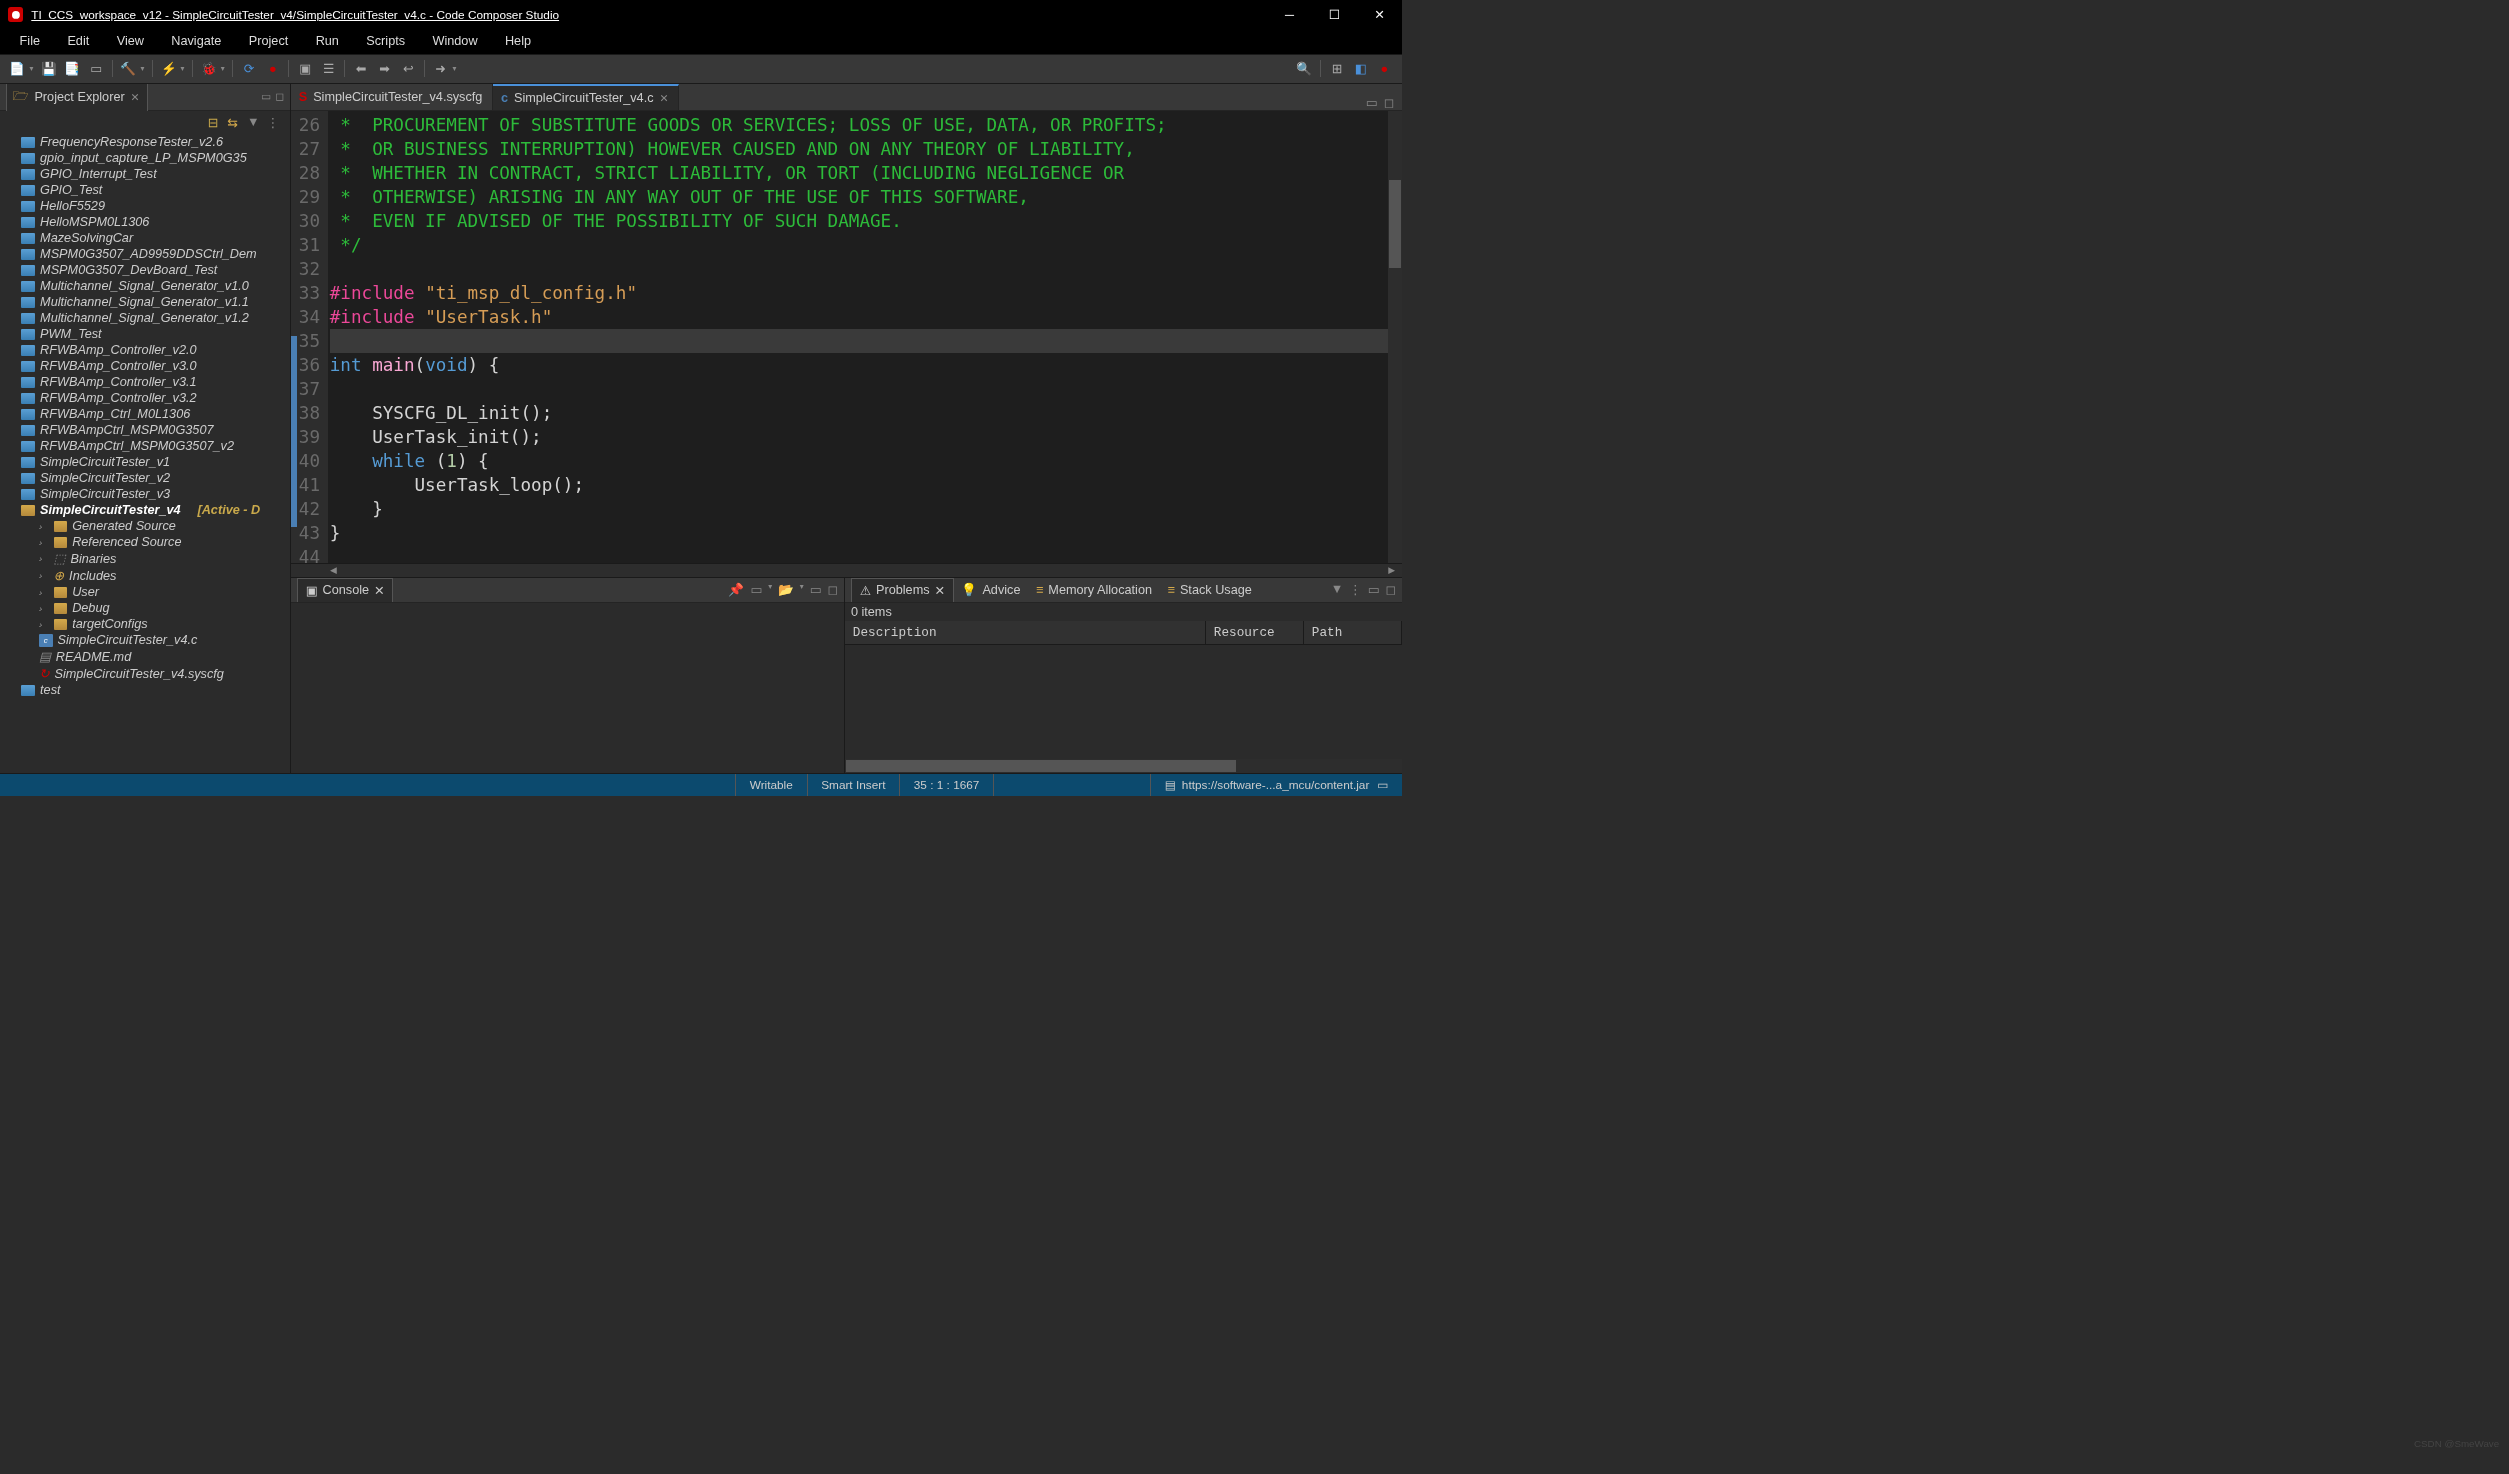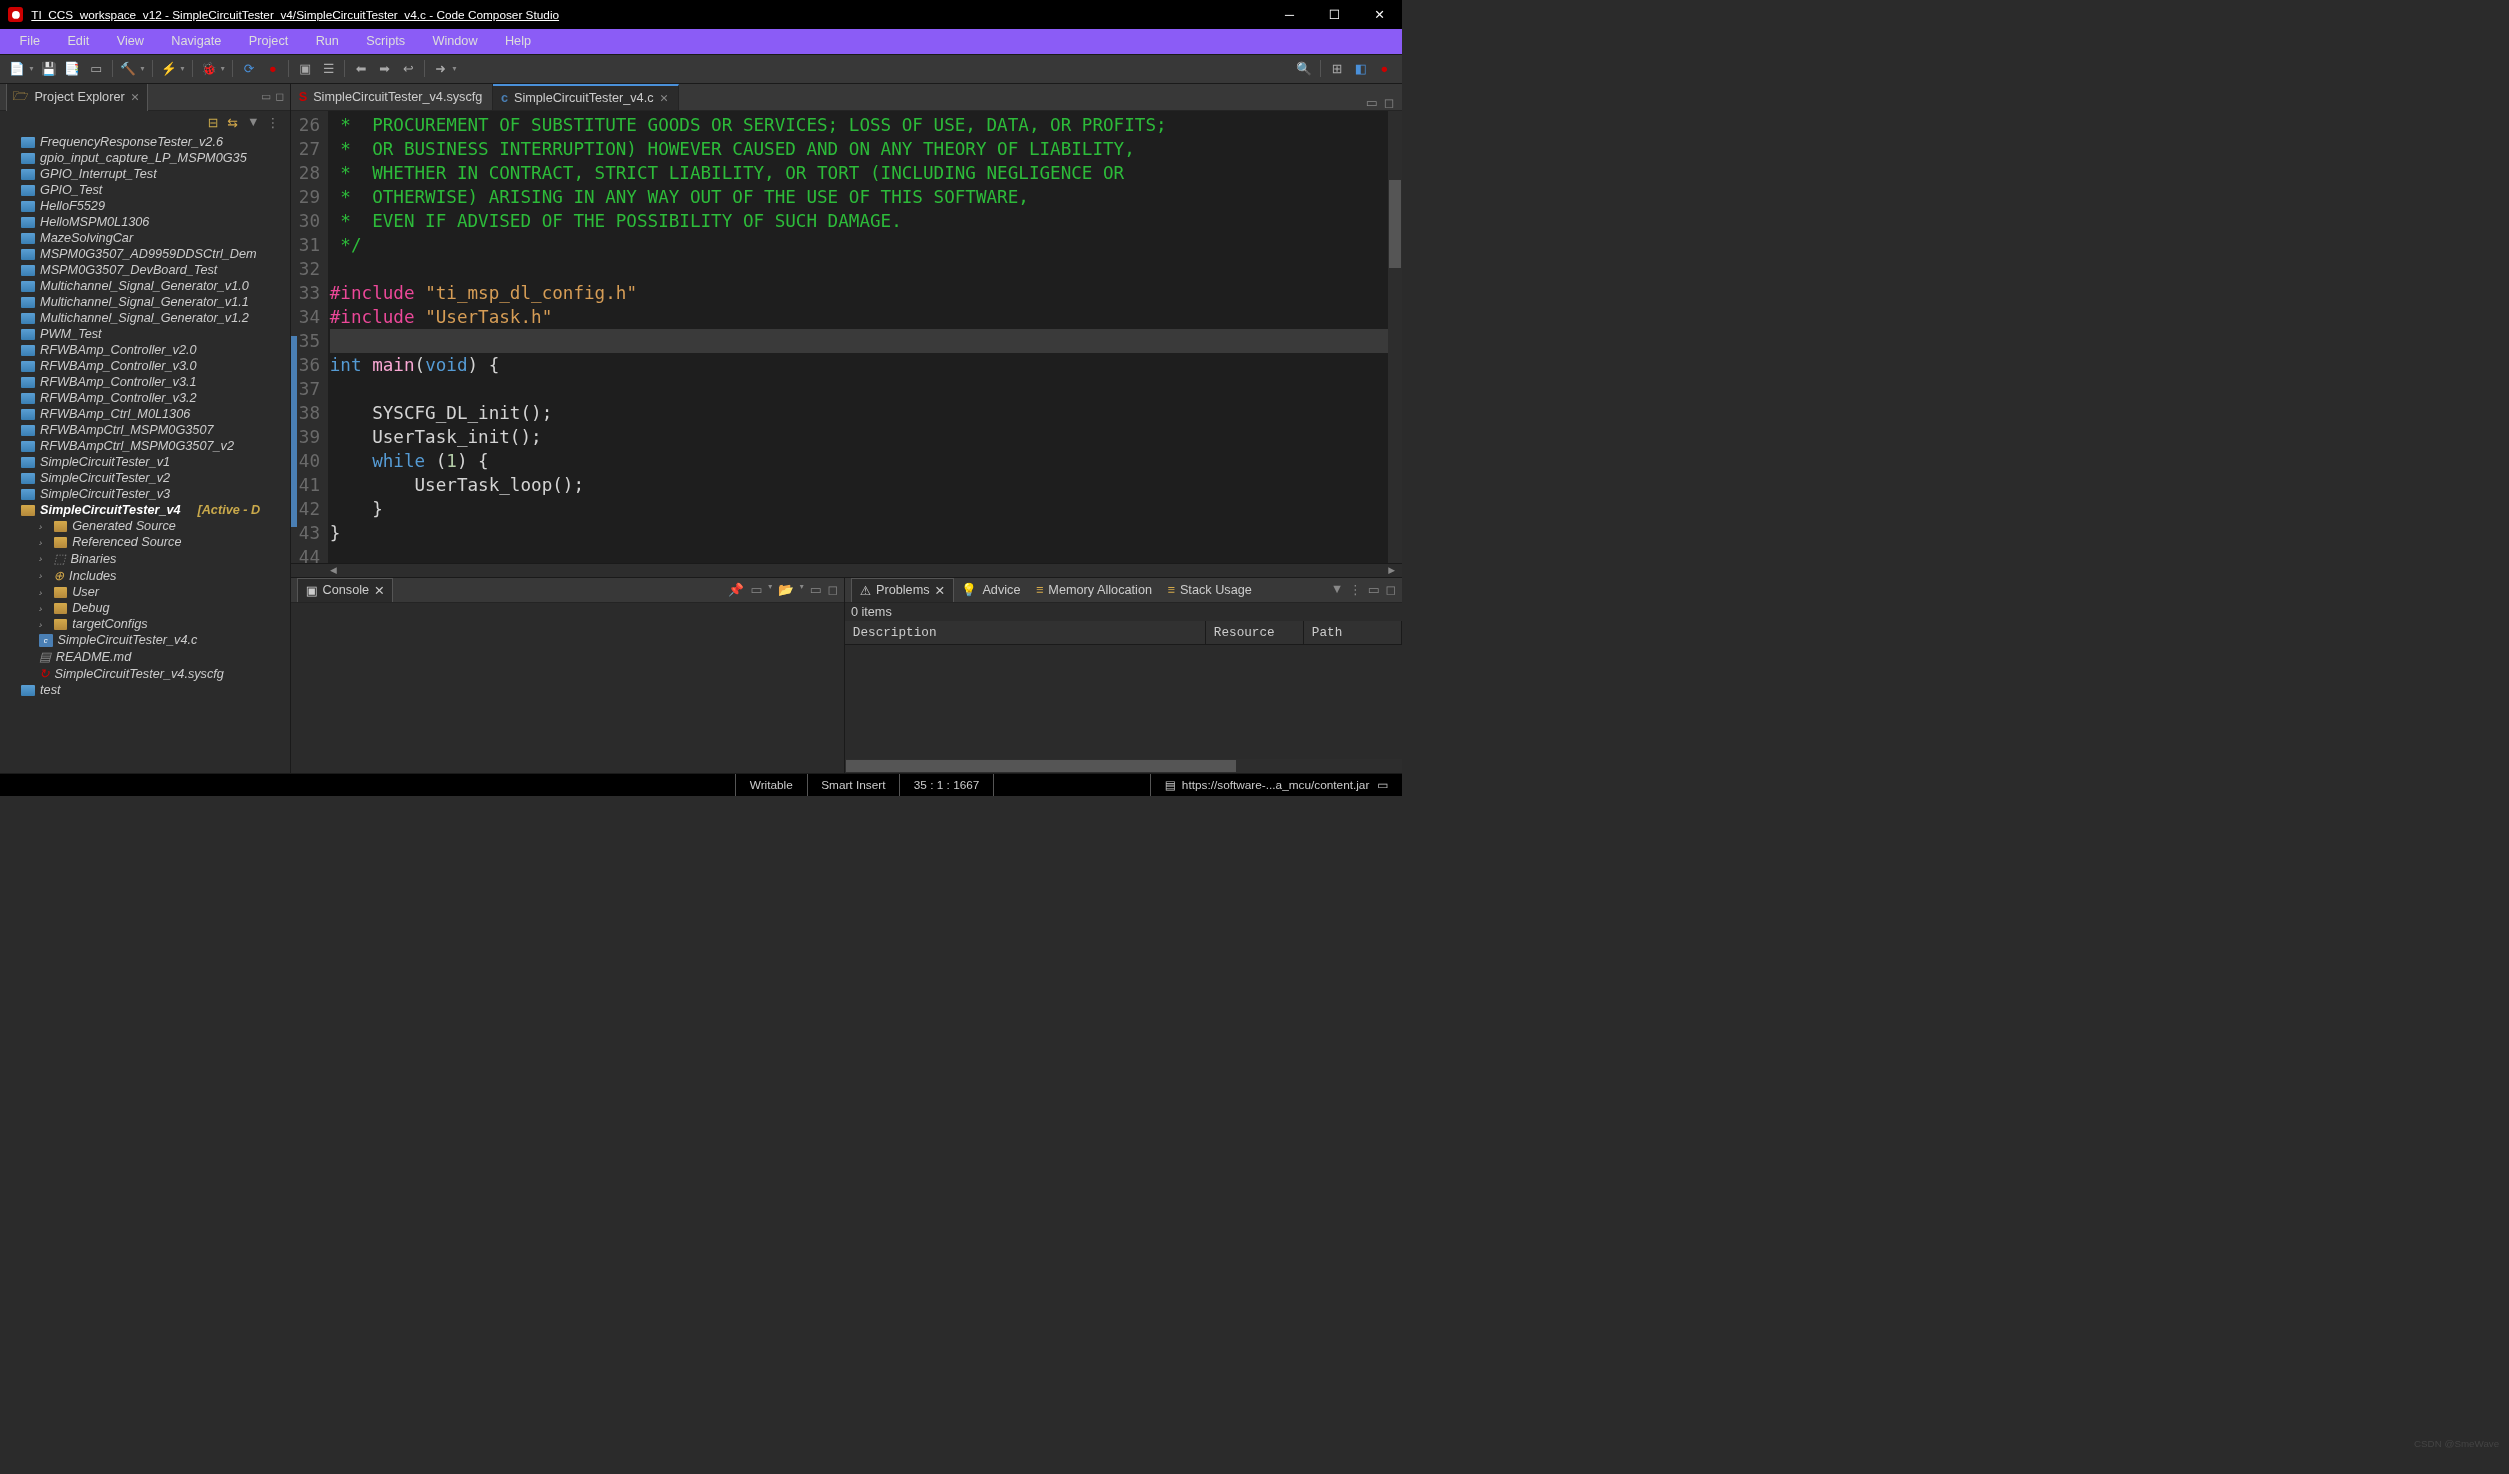--- a/index.html
+++ b/index.html
@@ -39,7 +39,7 @@
 
 .menubar {
   height: 25.5px;
-  background: #8b5cf6;
+  background: #000000;
   display: flex;
   align-items: center;
   padding-left: 5.9px;

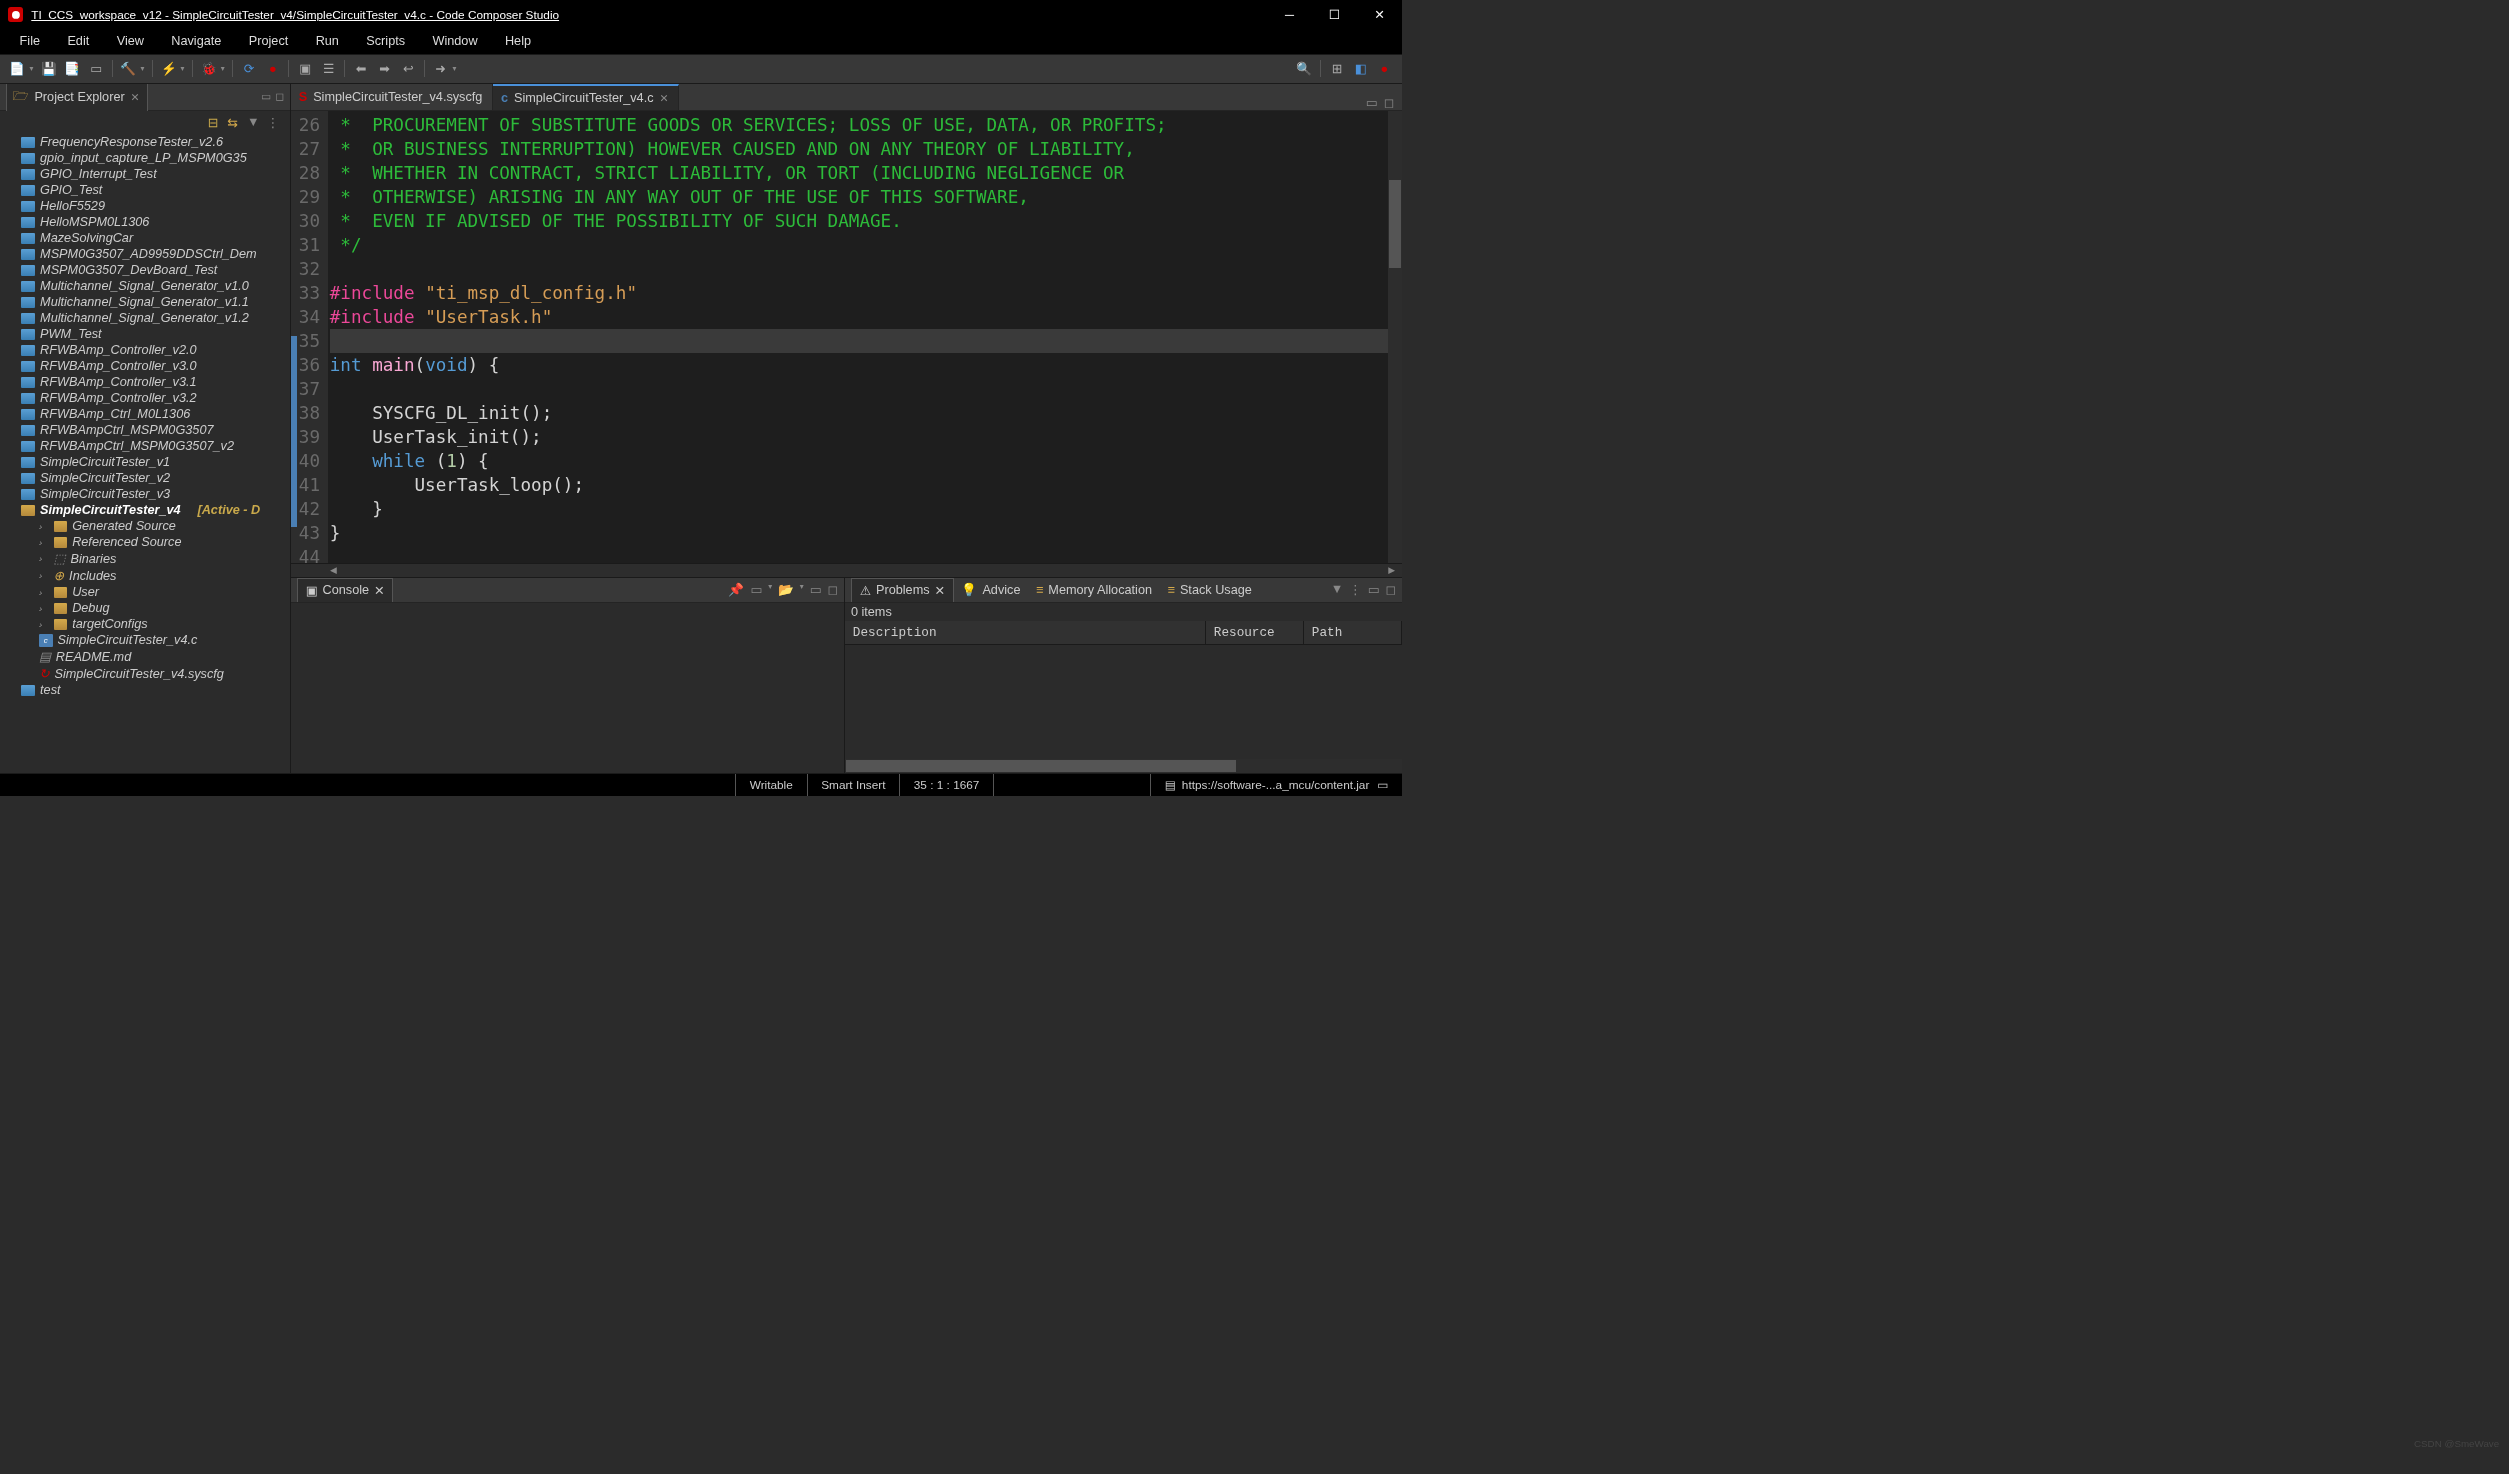--- a/index.html
+++ b/index.html
@@ -304,7 +304,7 @@
 
 .statusbar {
   height: 23.5px;
-  background: #000000;
+  background: #0c4a6e;
   border-top: 1px solid #1a1a1a;
   display: flex;
   align-items: center;

